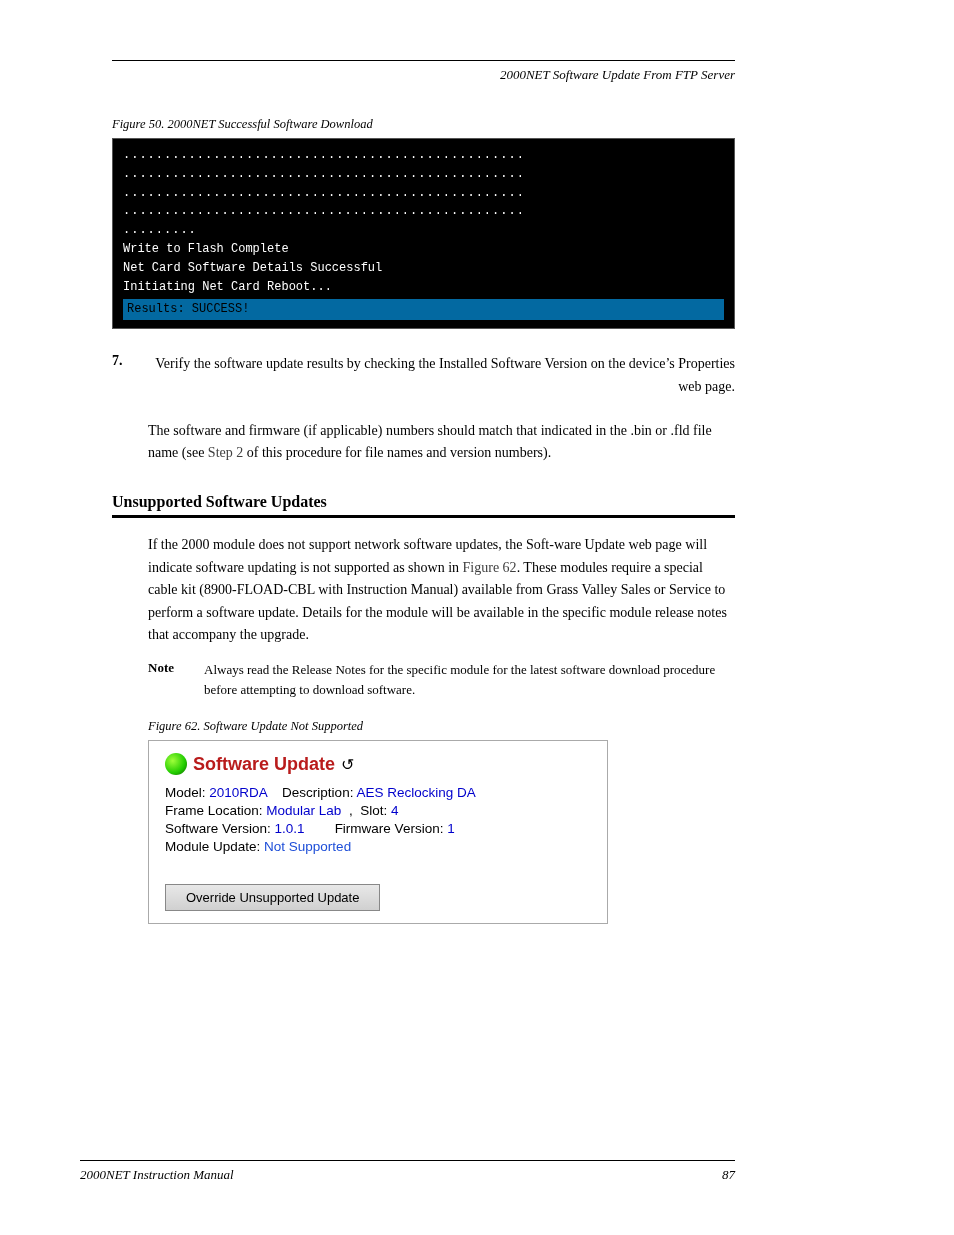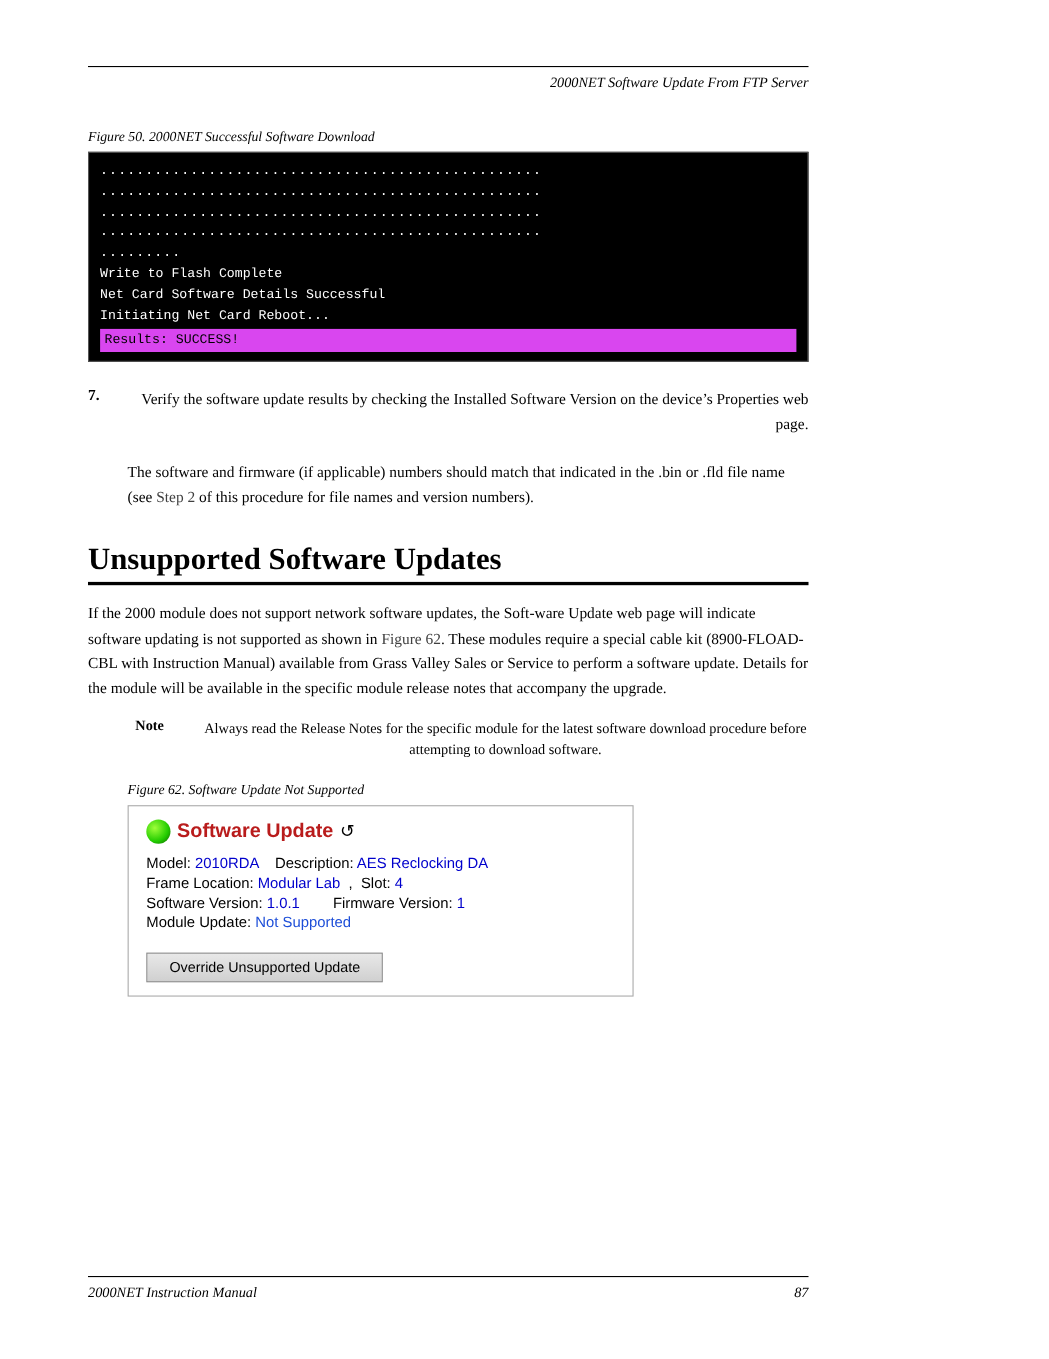--- a/index.html
+++ b/index.html
@@ -15,7 +15,7 @@
     .page {
       width: 815px;
       min-height: 1235px;
-      padding: 60px 80px 60px 80px;
+      padding: 60px 80px 60px 112px;
       position: relative;
     }
     .page-header {

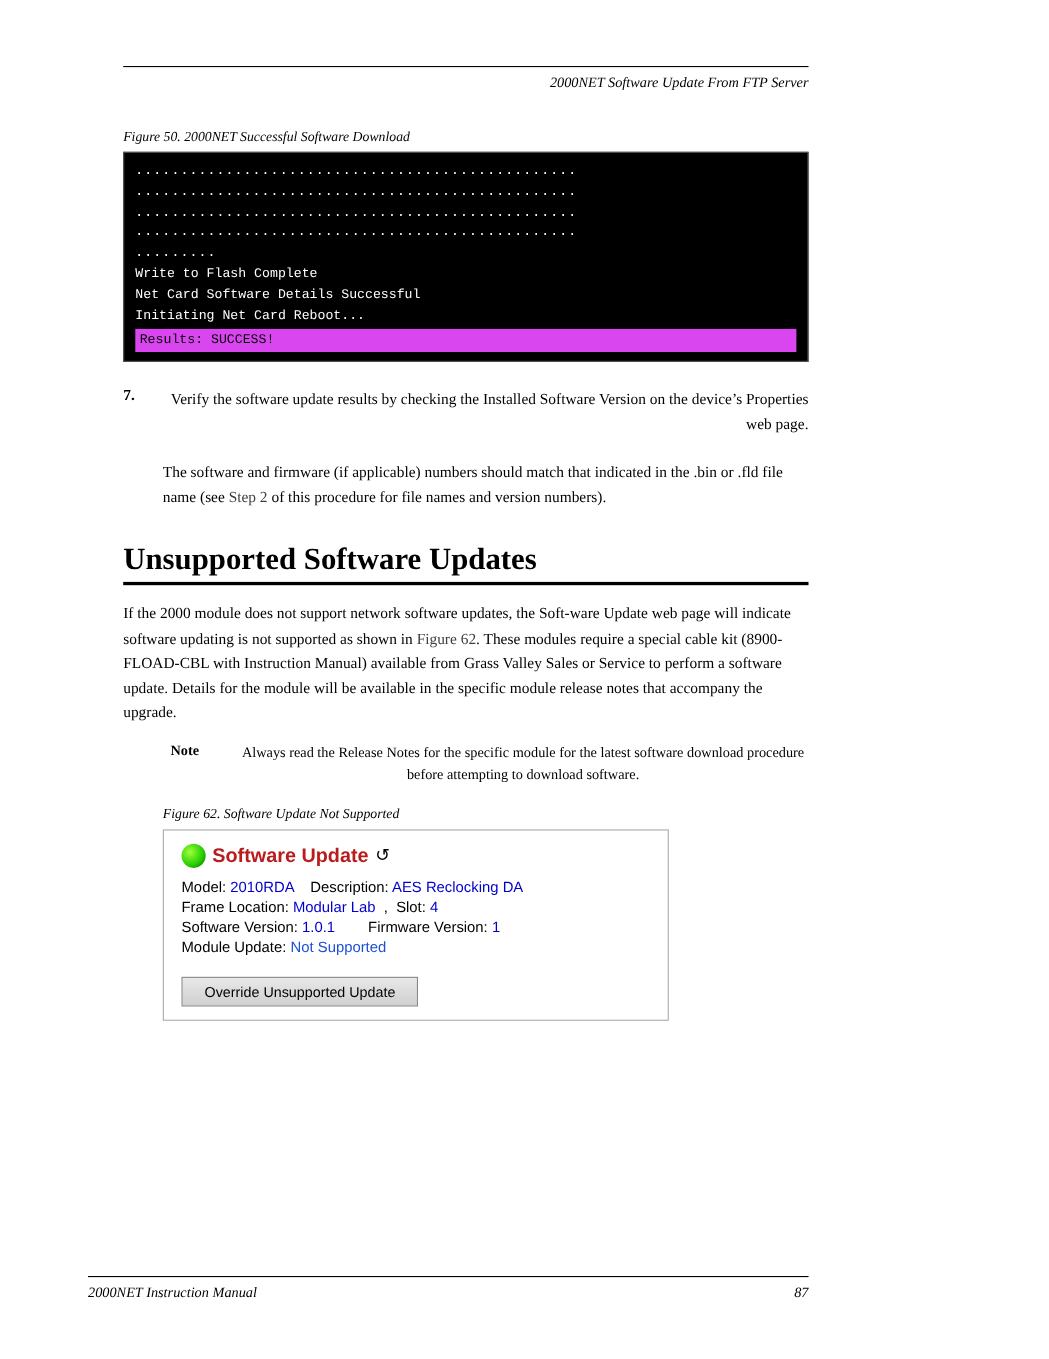--- a/index.html
+++ b/index.html
@@ -54,7 +54,7 @@
       margin: 2px 0;
     }
     .terminal-result {
-      background: #d946ef;
+      background: #0369a1;
       color: #000;
       padding: 2px 4px;
       margin-top: 4px;

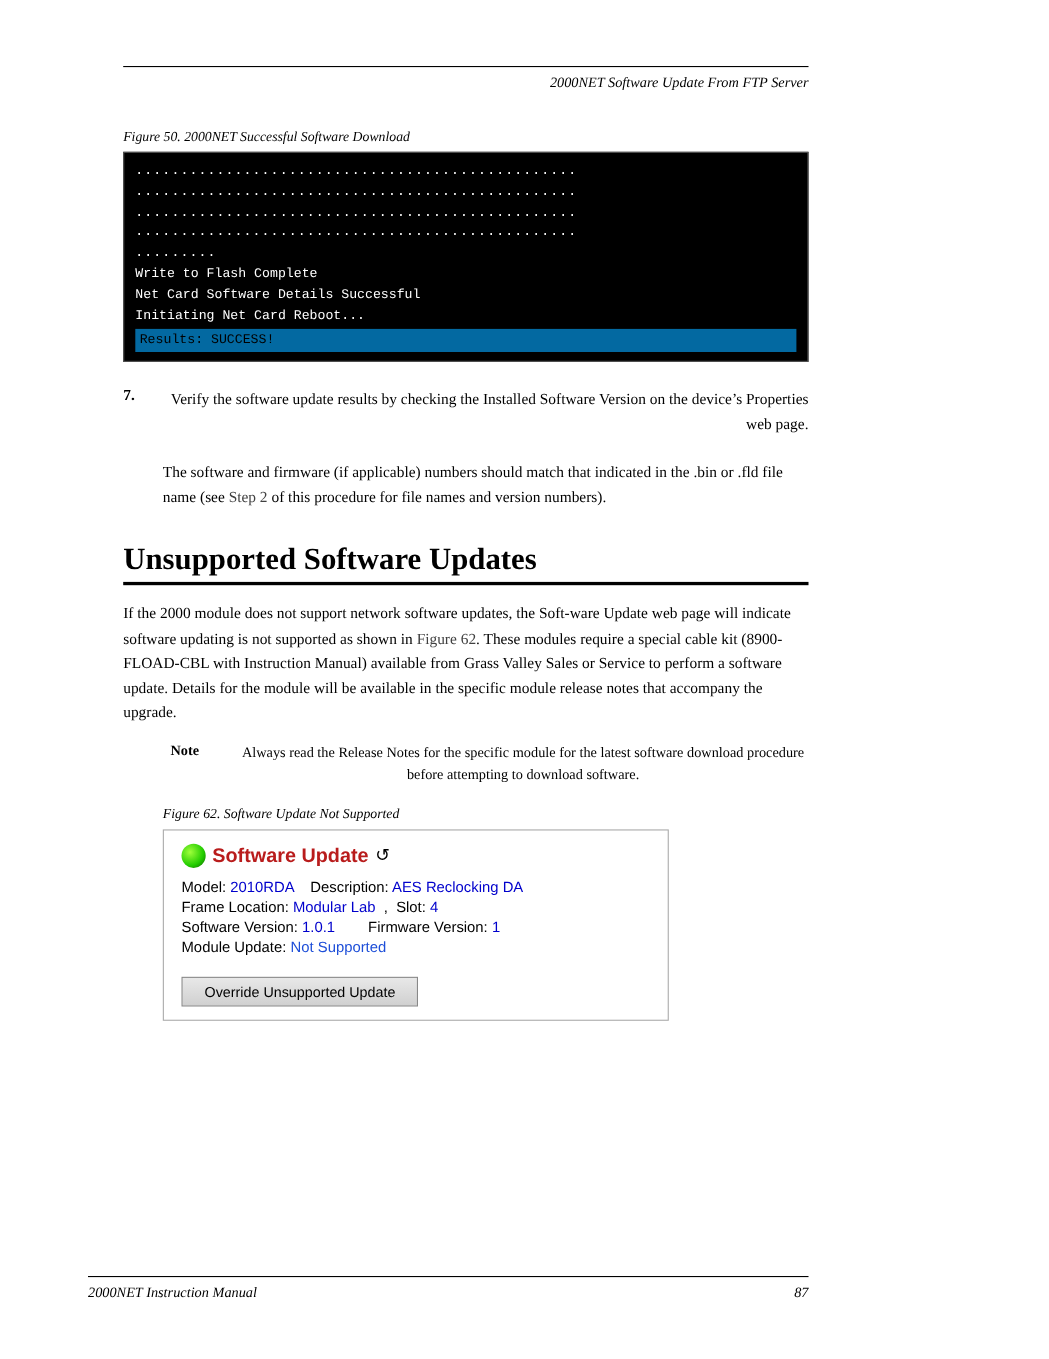--- a/index.html
+++ b/index.html
@@ -85,7 +85,7 @@
       text-decoration: none;
     }
     .section-heading {
-      font-size: 28px;
+      font-size: 16px;
       font-weight: bold;
       border-bottom: 3px solid #000;
       padding-bottom: 4px;

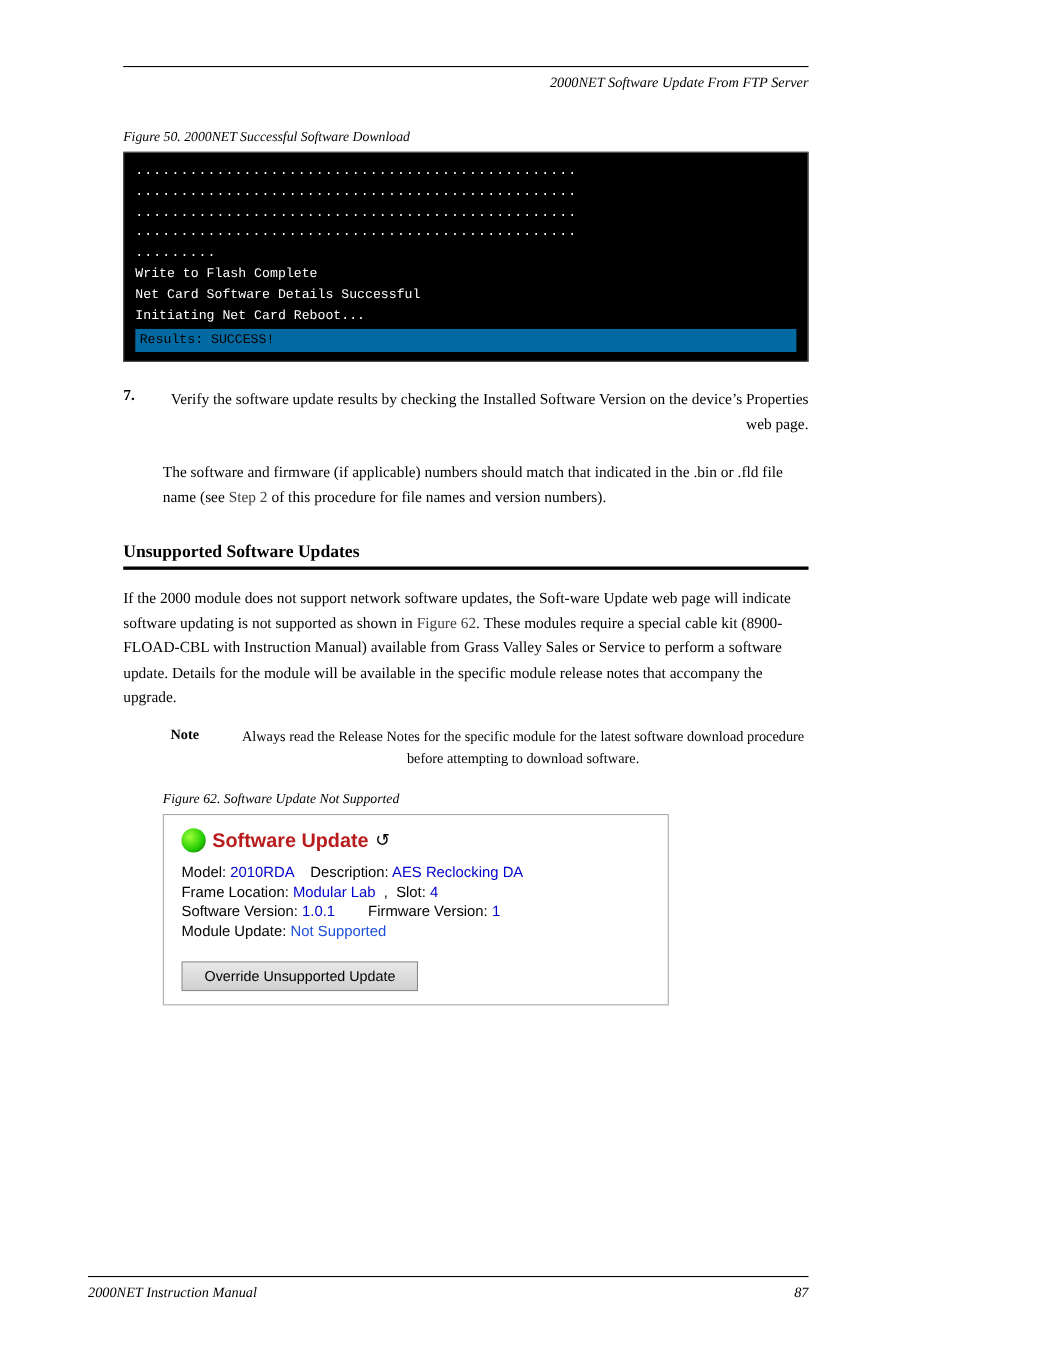--- a/index.html
+++ b/index.html
@@ -93,6 +93,7 @@
       margin-top: 30px;
     }
     .section-body {
+      margin-left: 36px;
       line-height: 1.6;
       font-size: 14px;
       margin-bottom: 14px;

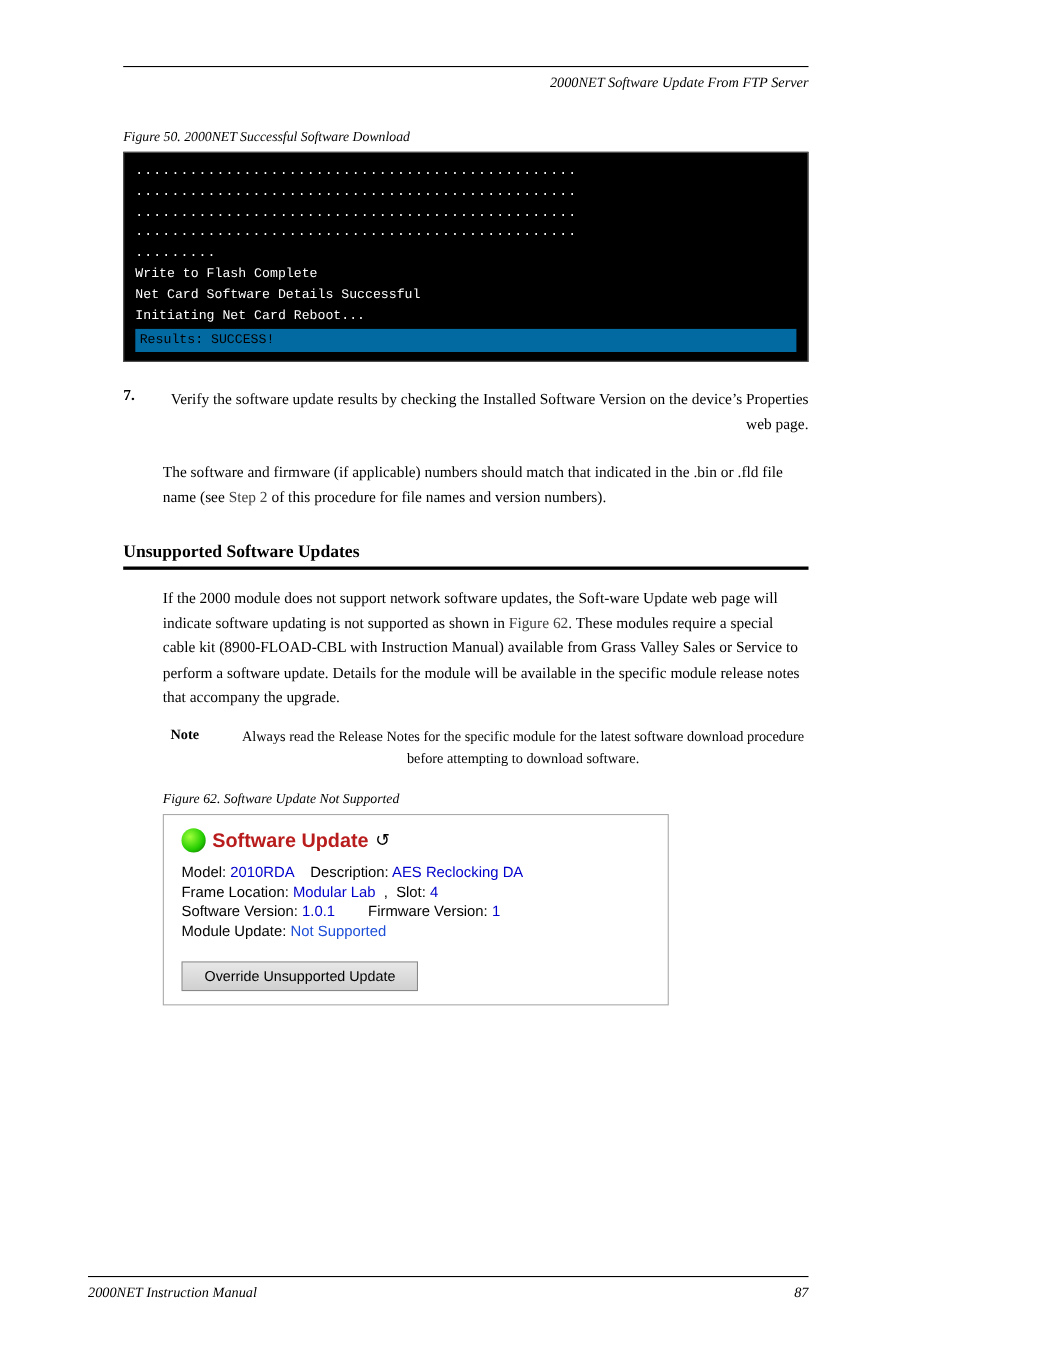--- a/index.html
+++ b/index.html
@@ -100,10 +100,9 @@
     }
     .note-row {
       display: flex;
-      gap: 28px;
+      gap: 16px;
       margin-left: 36px;
       margin-bottom: 20px;
-      text-align: center;
     }
     .note-label {
       font-weight: bold;

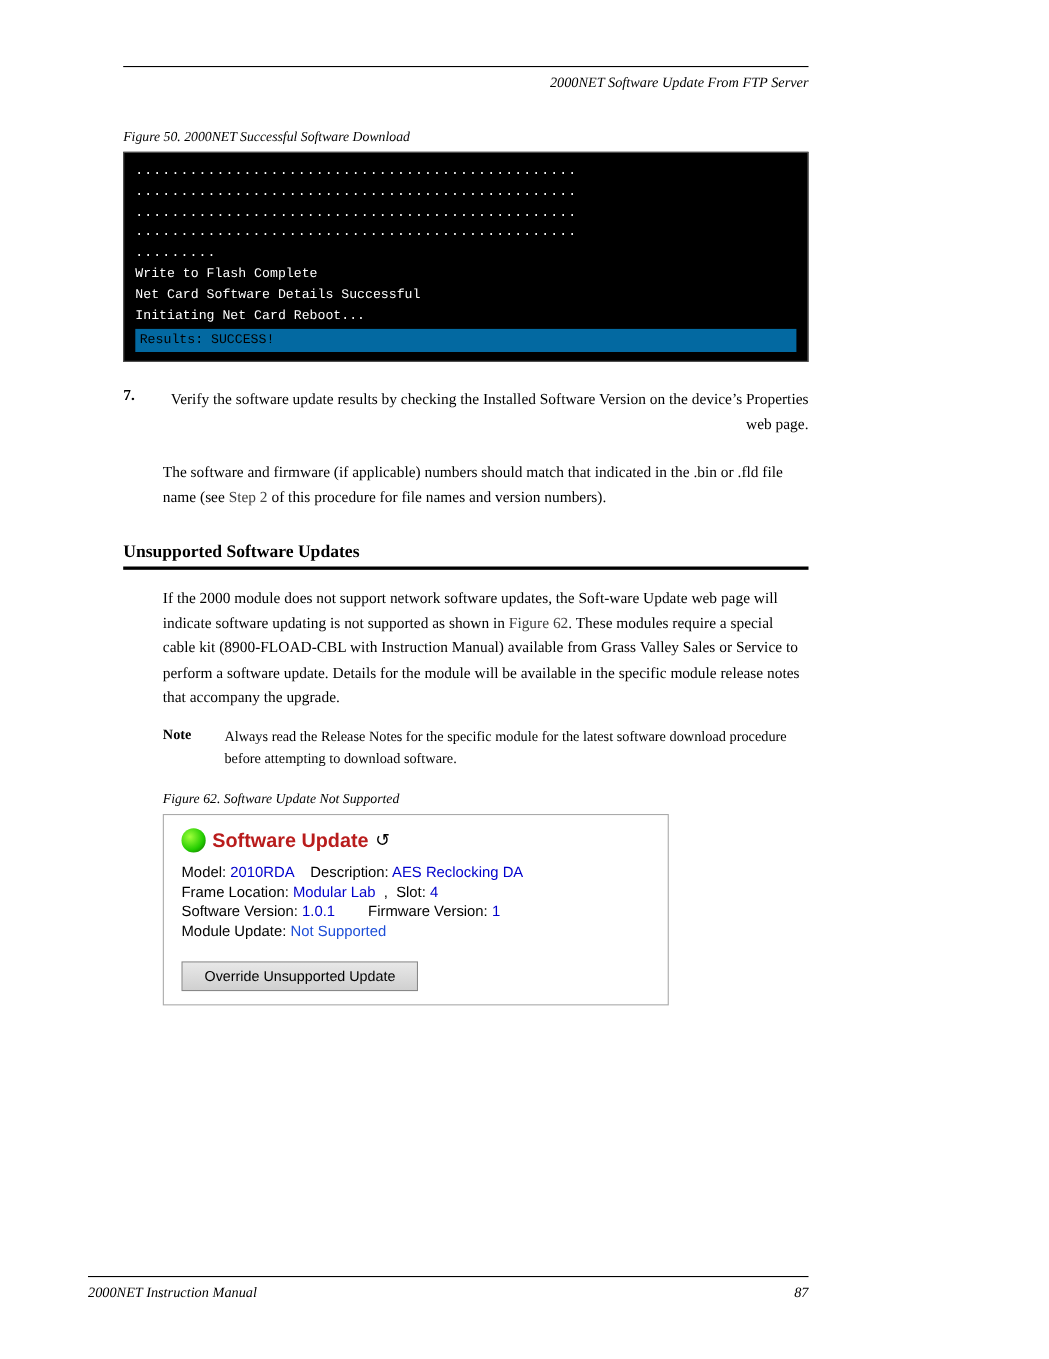--- a/index.html
+++ b/index.html
@@ -161,7 +161,7 @@
       font-weight: normal;
     }
     .override-btn {
-      margin-top: 10px;
+      margin-top: 20px;
       background: linear-gradient(to bottom, #e8e8e8, #d0d0d0);
       border: 1px solid #888;
       padding: 5px 20px;

